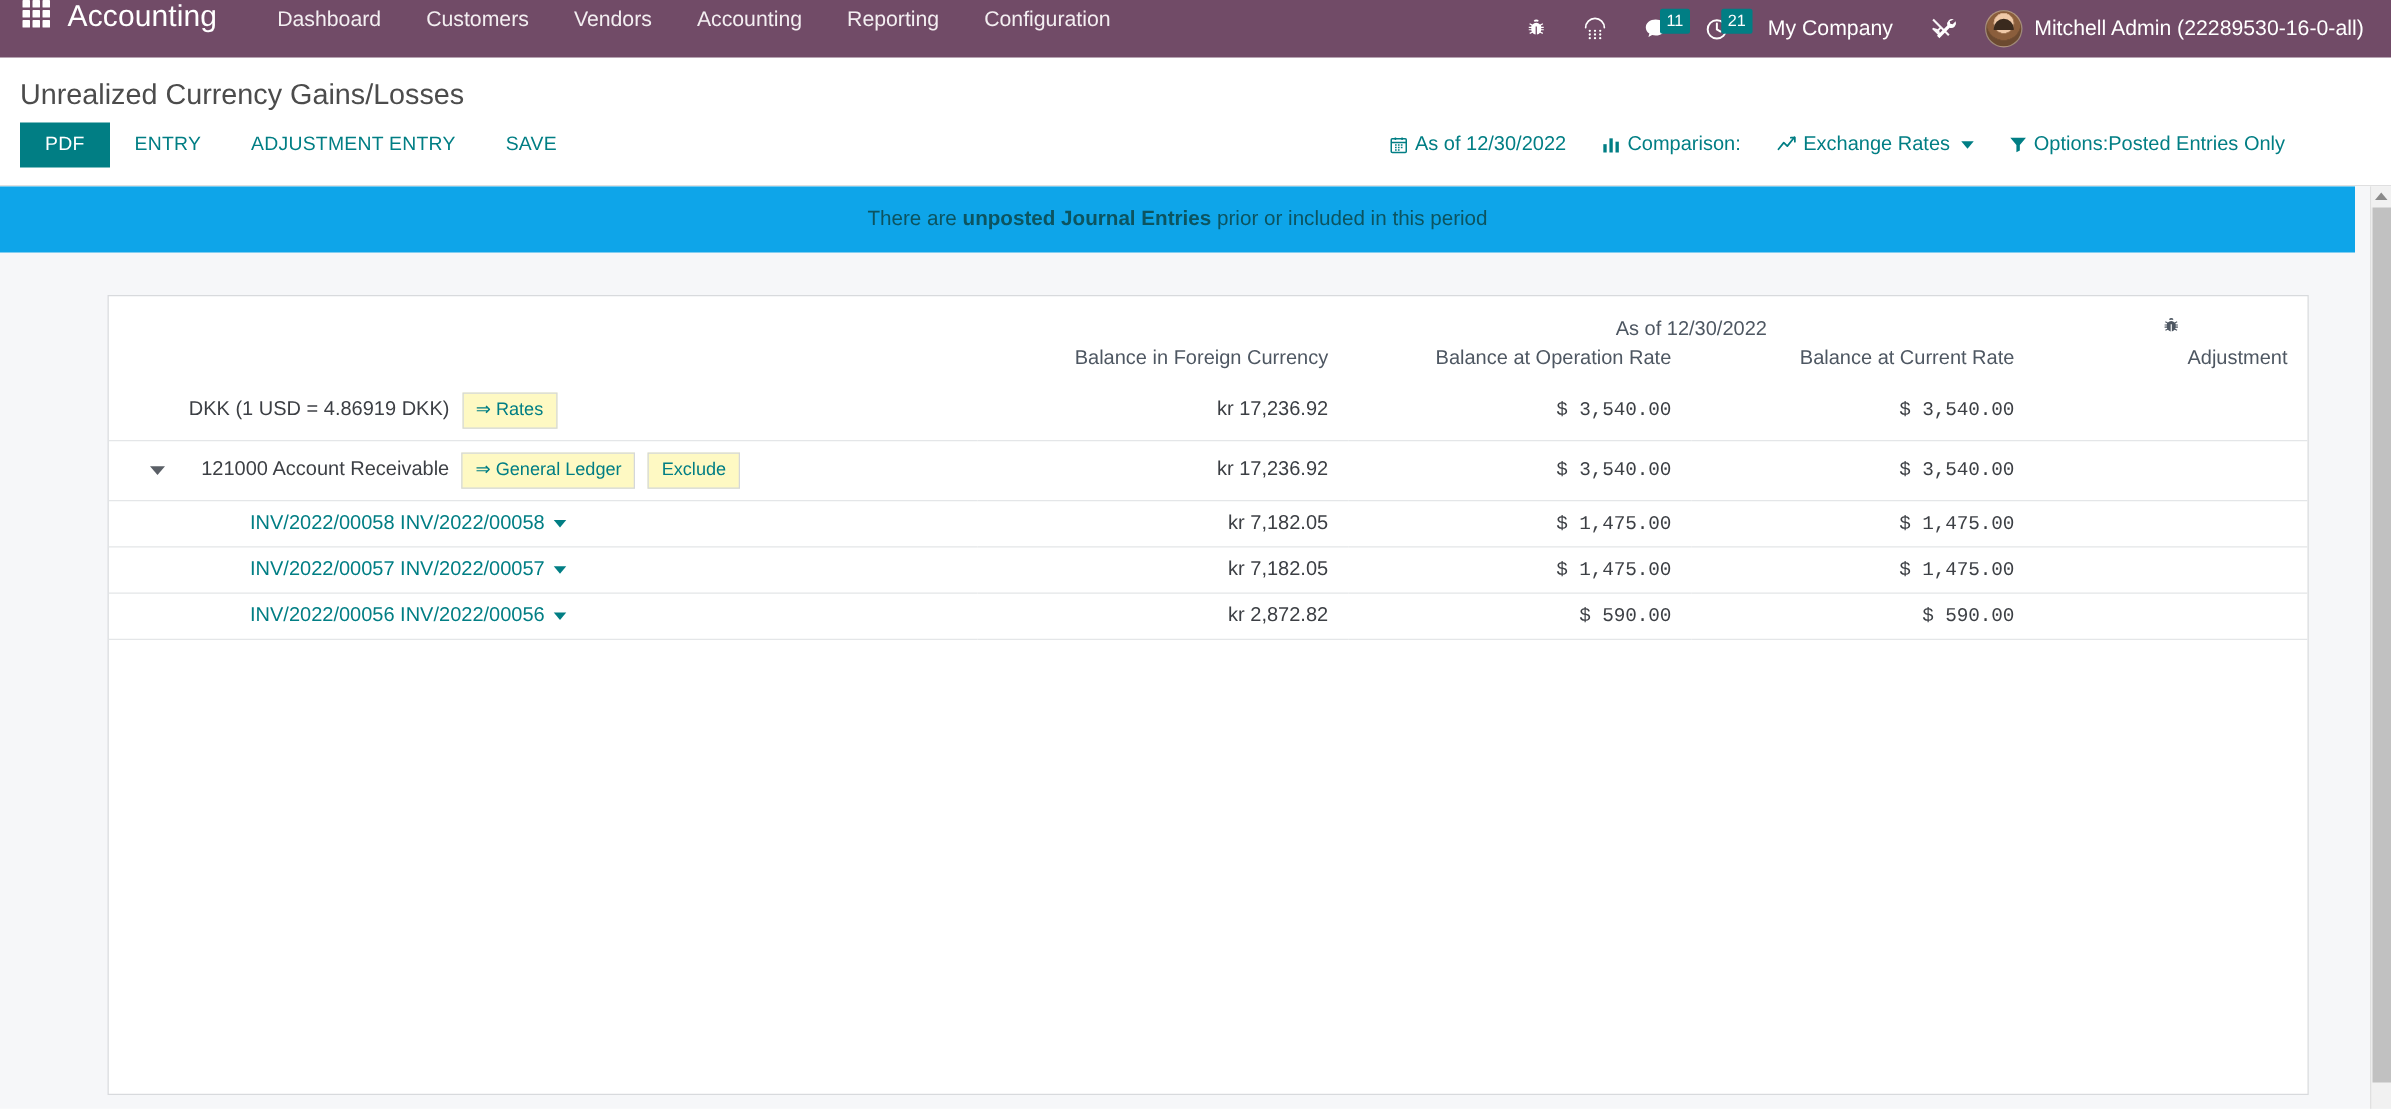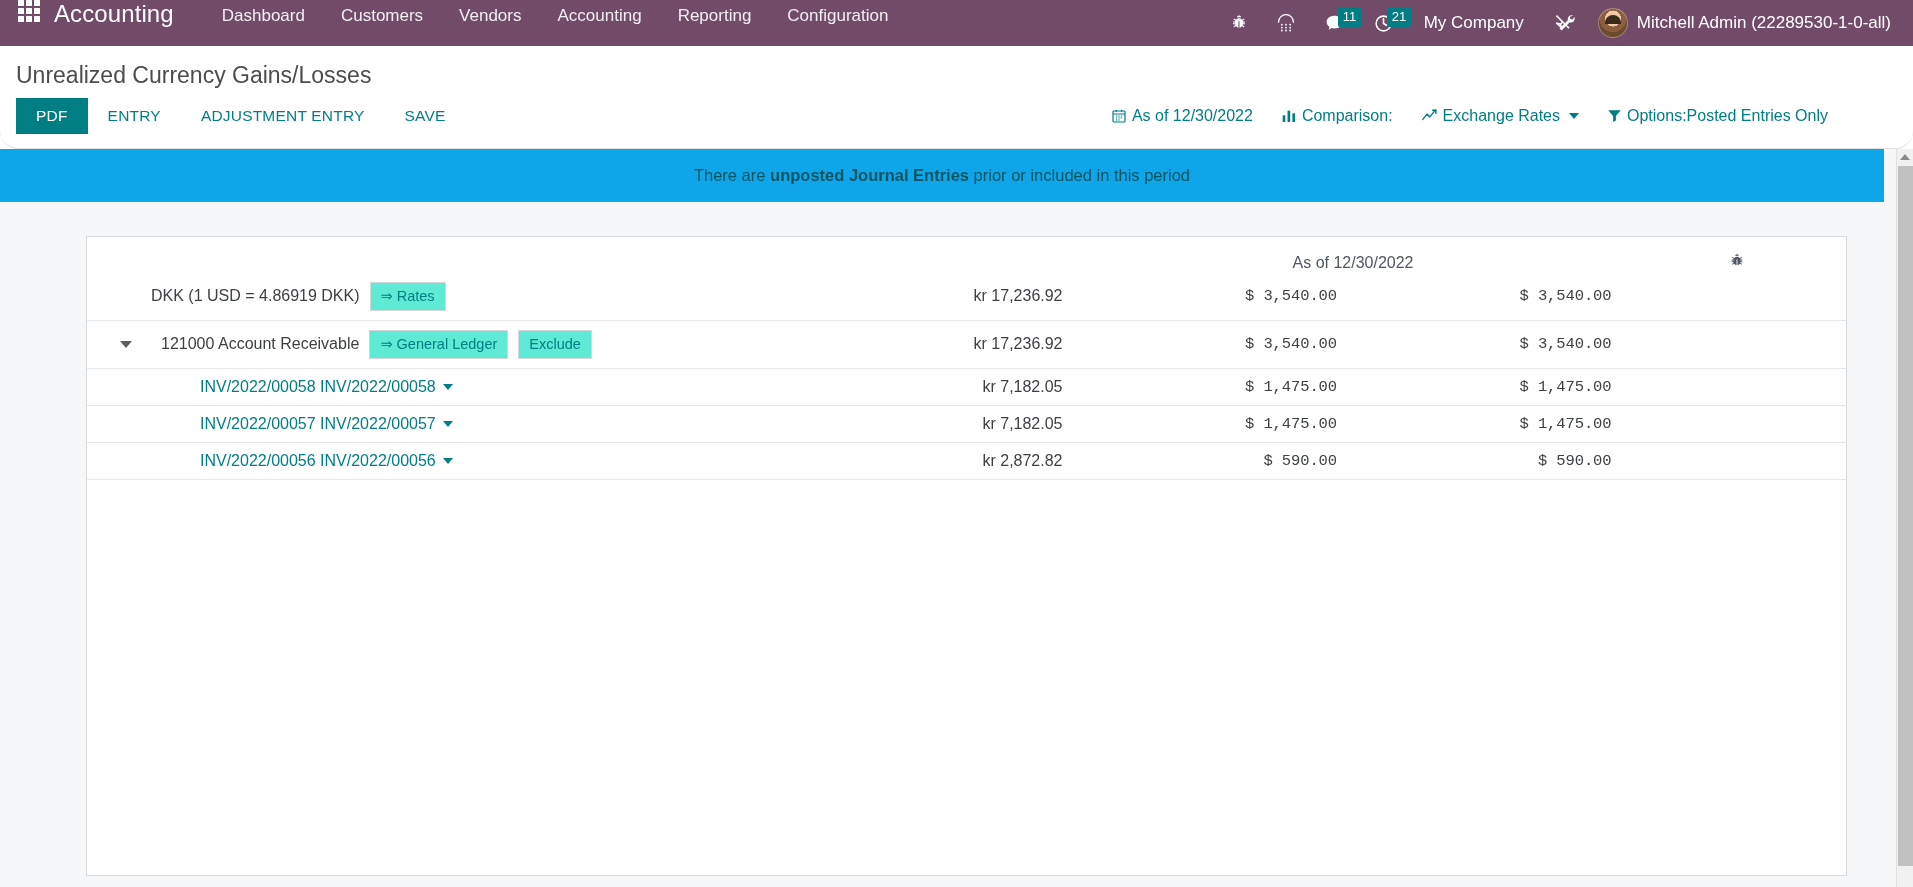--- a/index.html
+++ b/index.html
@@ -423,7 +423,7 @@
     </div>
     <div class="user-menu">
       <div class="avatar"></div>
-      <span class="user-name">Mitchell Admin (22289530-1-0-all)</span>
+      <span class="user-name">Mitchell Admin (22289530-16-0-all)</span>
     </div>
   </div>
 </div>

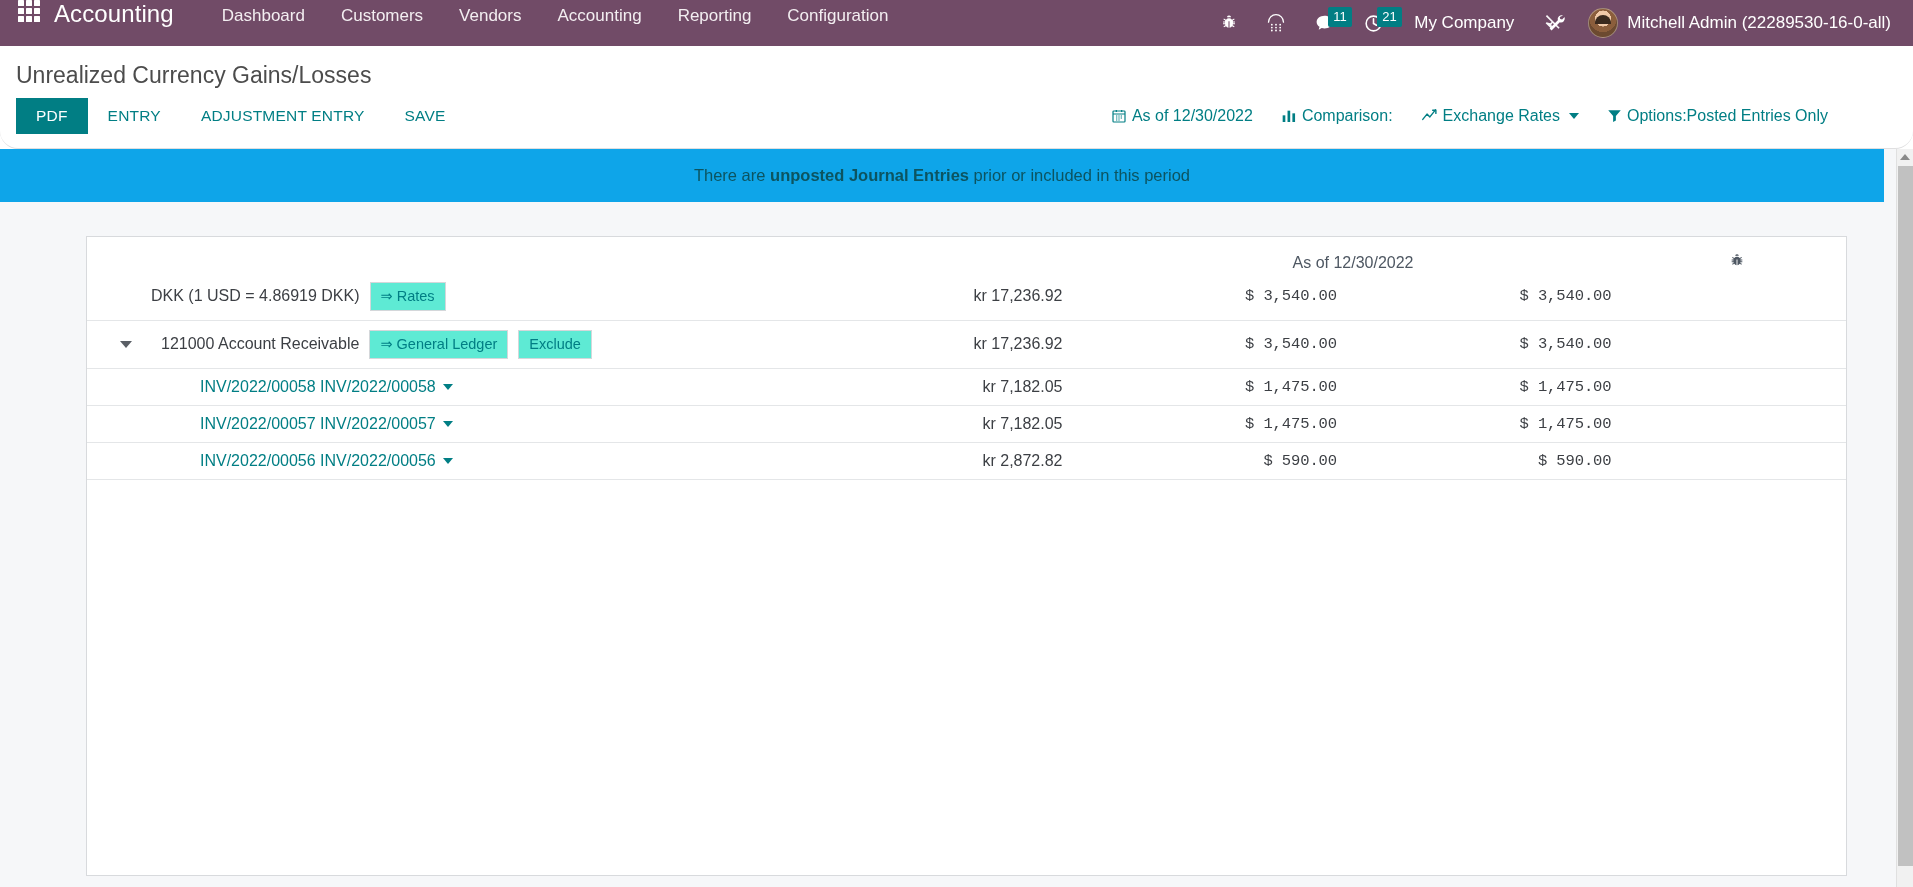--- a/index.html
+++ b/index.html
@@ -124,7 +124,6 @@
     background: #ffffff;
     padding: 0 16px;
     border-bottom: 1px solid #dfdfe0;
-    border-radius: 18px;
   }
   .page-title {
     font-size: 23px;

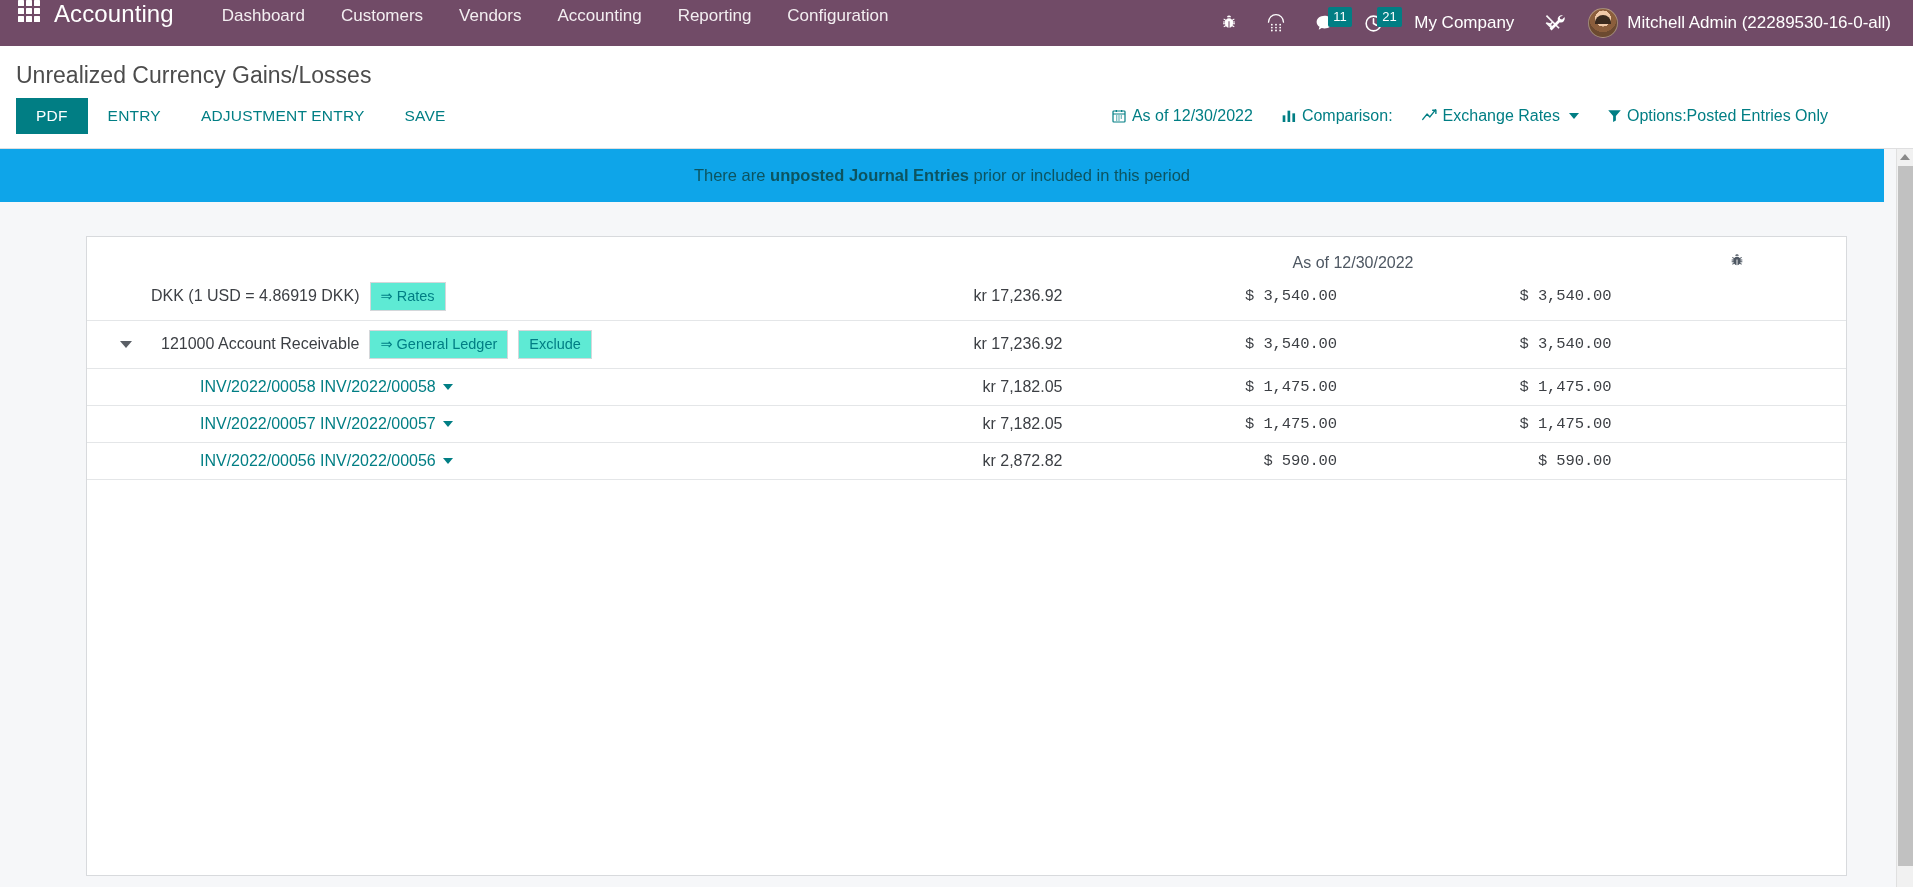--- a/index.html
+++ b/index.html
@@ -512,6 +512,13 @@
               </span>
             </th>
           </tr>
+          <tr class="hdr-main">
+            <th class="left-head"></th>
+            <th>Balance in Foreign Currency</th>
+            <th>Balance at Operation Rate</th>
+            <th>Balance at Current Rate</th>
+            <th>Adjustment</th>
+          </tr>
         </thead>
         <tbody>
 

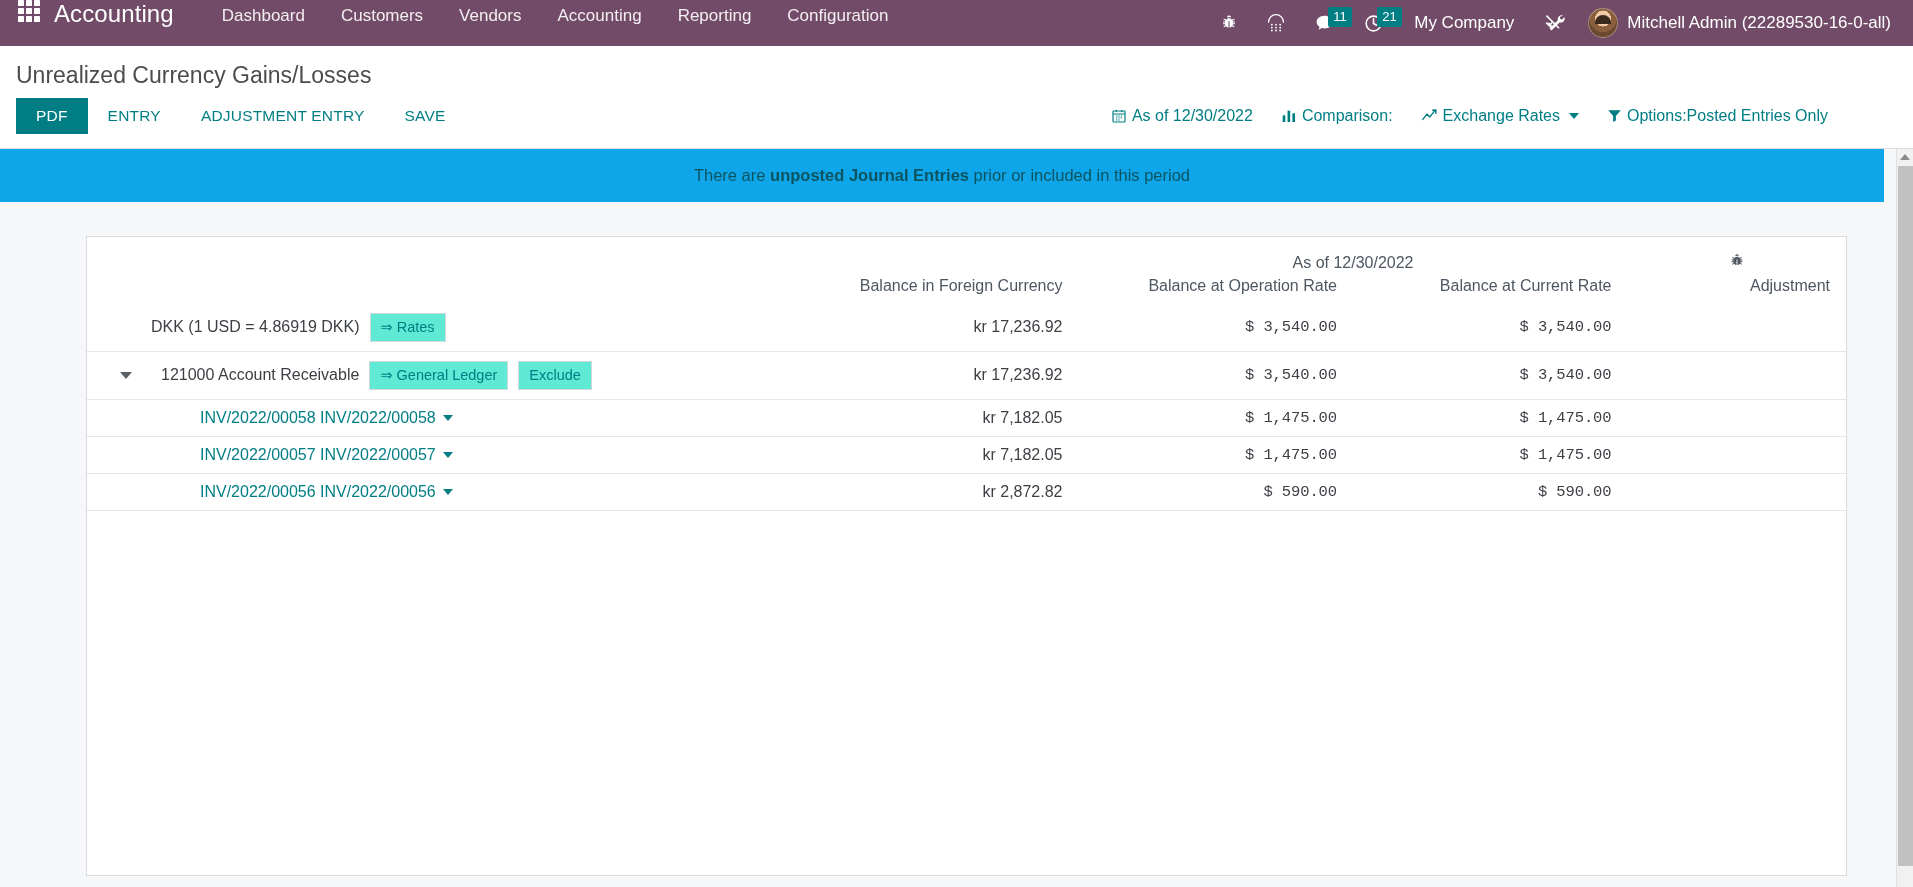--- a/index.html
+++ b/index.html
@@ -294,7 +294,7 @@
   }
   .pill-btn {
     border: 1px solid #d4d7da;
-    background: #5eead4;
+    background: #fef9c3;
     color: #017e84;
     font-size: 14.5px;
     padding: 4px 10px;

